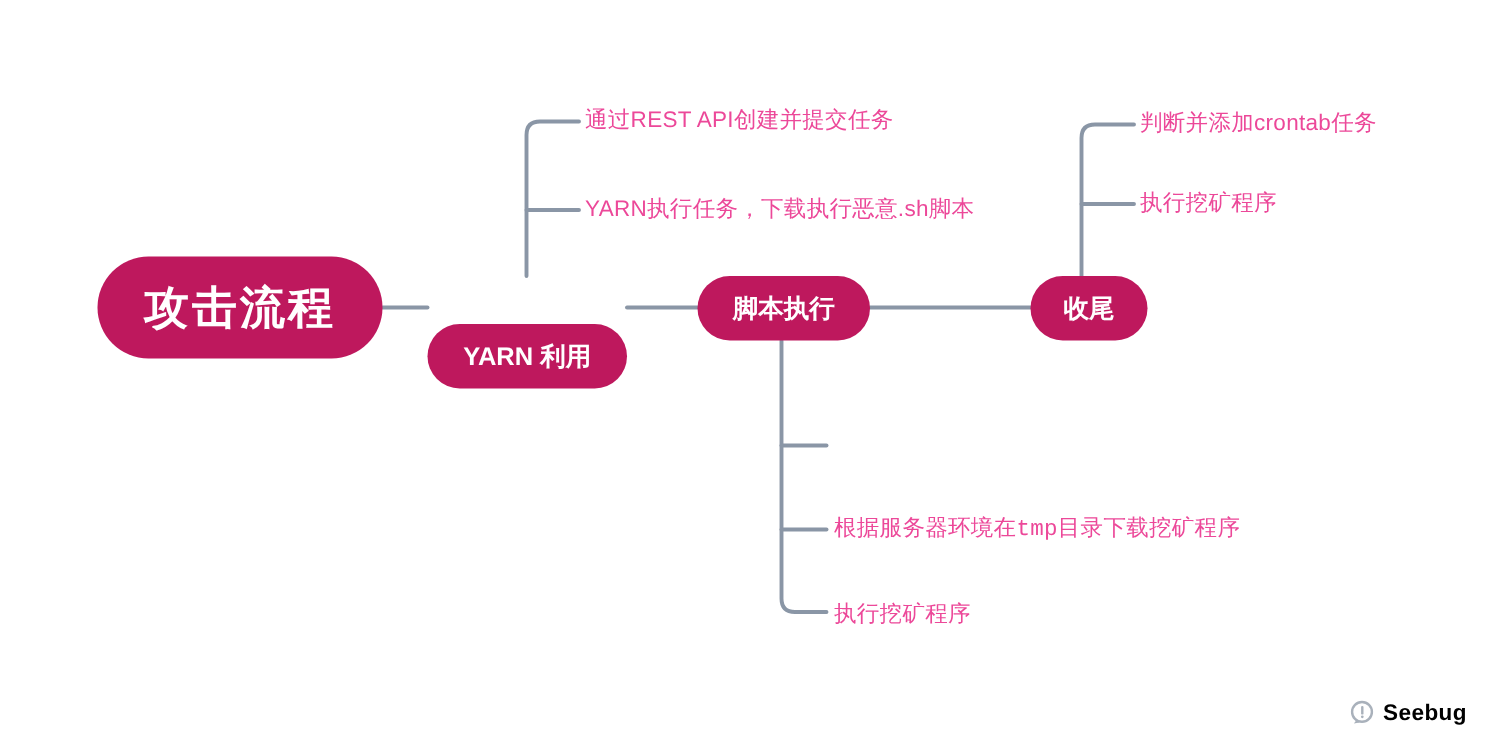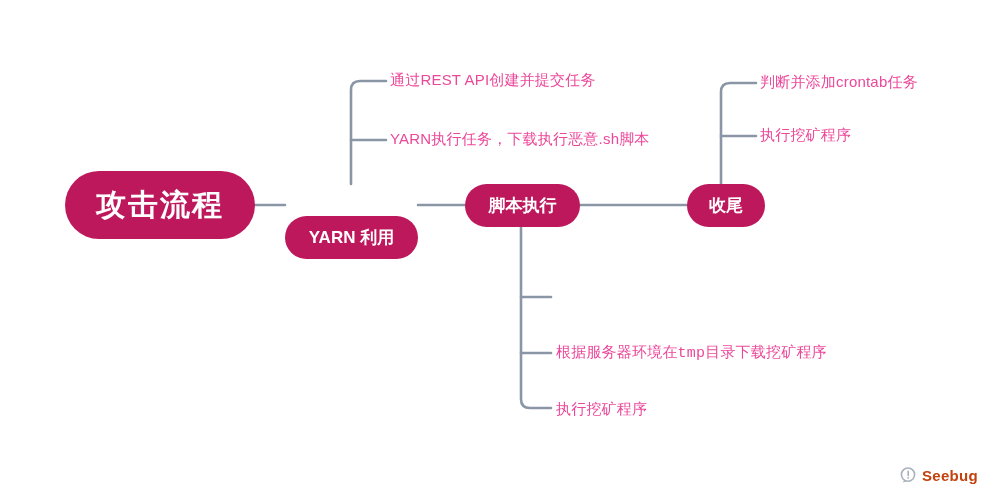--- a/index.html
+++ b/index.html
@@ -74,7 +74,7 @@
     display: flex;
     align-items: center;
     gap: 5px;
-    color: #c2410c;
+    color: #000000;
   }
   .logo-text {
     font-size: 15px;

